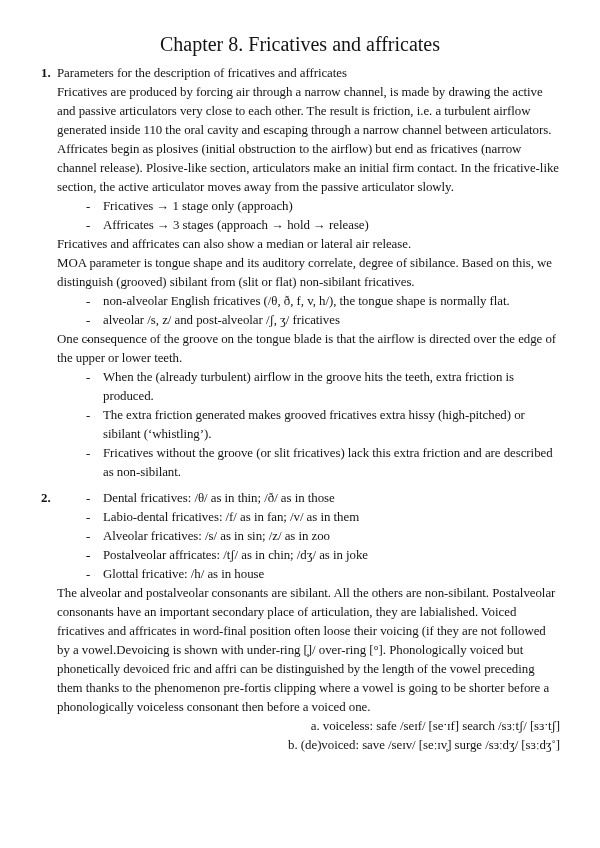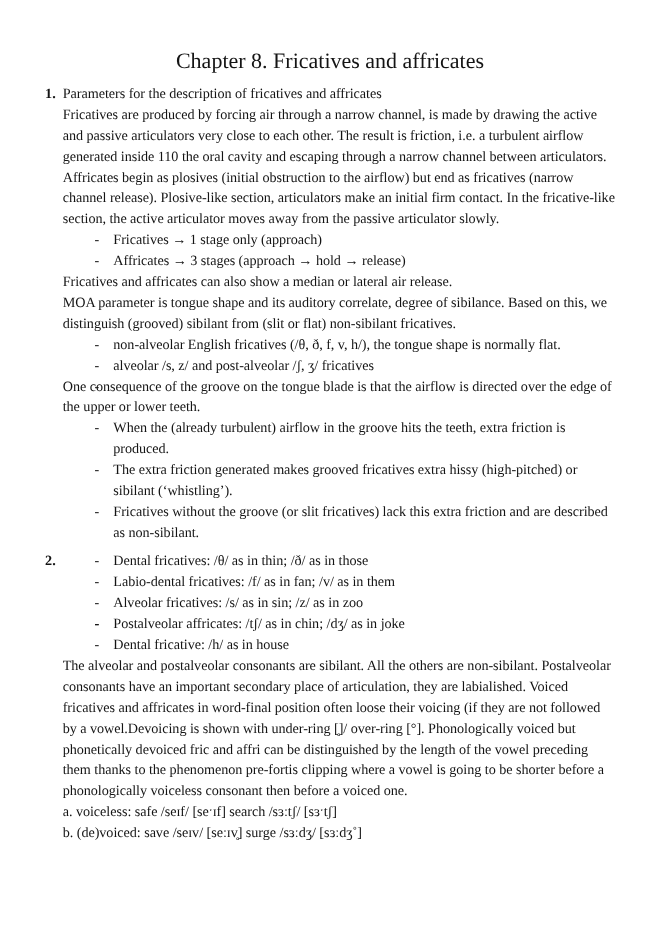--- a/index.html
+++ b/index.html
@@ -18,7 +18,7 @@
     box-sizing: border-box;
     width: 600px;
     height: 848px;
-    padding-top: 44px;
+    padding-top: 32px;
   }
   .doc-title {
     text-align: center;

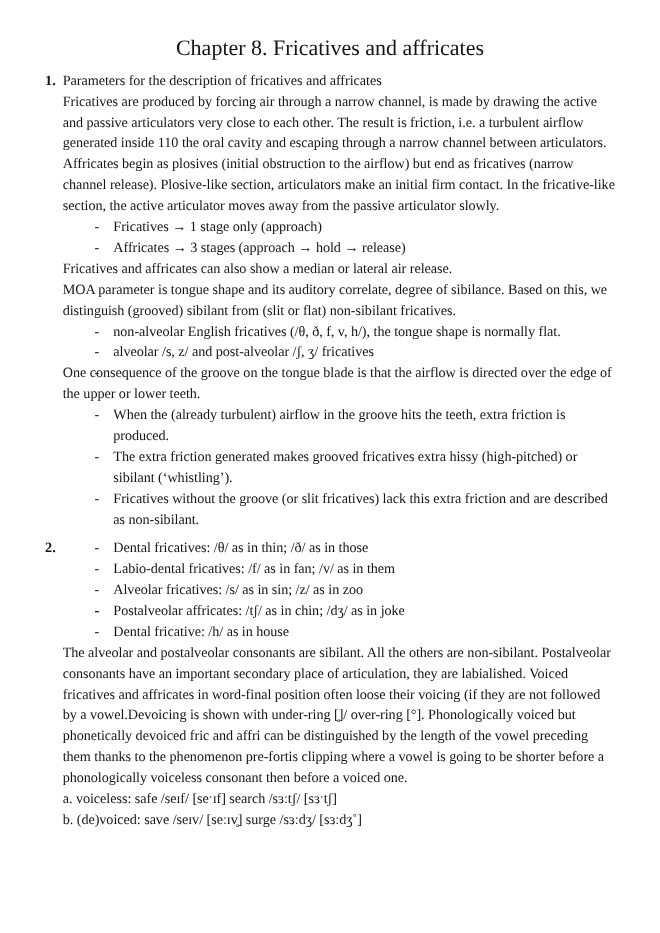--- a/index.html
+++ b/index.html
@@ -82,7 +82,7 @@
       <div class="block bullet"><span class="dash">-</span><span>Alveolar fricatives: /s/ as in sin; /z/ as in zoo</span></div>
       <div class="block bullet"><span class="dash">-</span></div>
       <div class="block bullet"><span class="dash">-</span><span>Postalveolar affricates: /tʃ/ as in chin; /dʒ/ as in joke</span></div>
-      <div class="block bullet"><span class="dash">-</span><span>Dental fricative: /h/ as in house</span></div>
+      <div class="block bullet"><span class="dash">-</span><span>Glottal fricative: /h/ as in house</span></div>
       <div class="block para"><span>The alveolar and postalveolar consonants are sibilant. All the others are non-sibilant. Postalveolar consonants have an important secondary place of articulation, they are labialished. Voiced fricatives and affricates in word-final position often loose their voicing (if they are not followed by a vowel.Devoicing is shown with under-ring [̥]/ over-ring [°]. Phonologically voiced but phonetically devoiced fric and affri can be distinguished by the length of the vowel preceding them thanks to the phenomenon </span><span class="b">pre-fortis clipping</span><span> where a vowel is going to be shorter before a phonologically voiceless consonant then before a voiced one.</span></div>
       <div class="block centered"><span>a. voiceless: safe /seɪf/ [seˑɪf] search /sɜːtʃ/ [sɜˑtʃ]</span></div>
       <div class="block centered"><span>b. (de)voiced: save /seɪv/ [seːɪv̥] surge /sɜːdʒ/ [sɜːdʒ˚]</span></div>

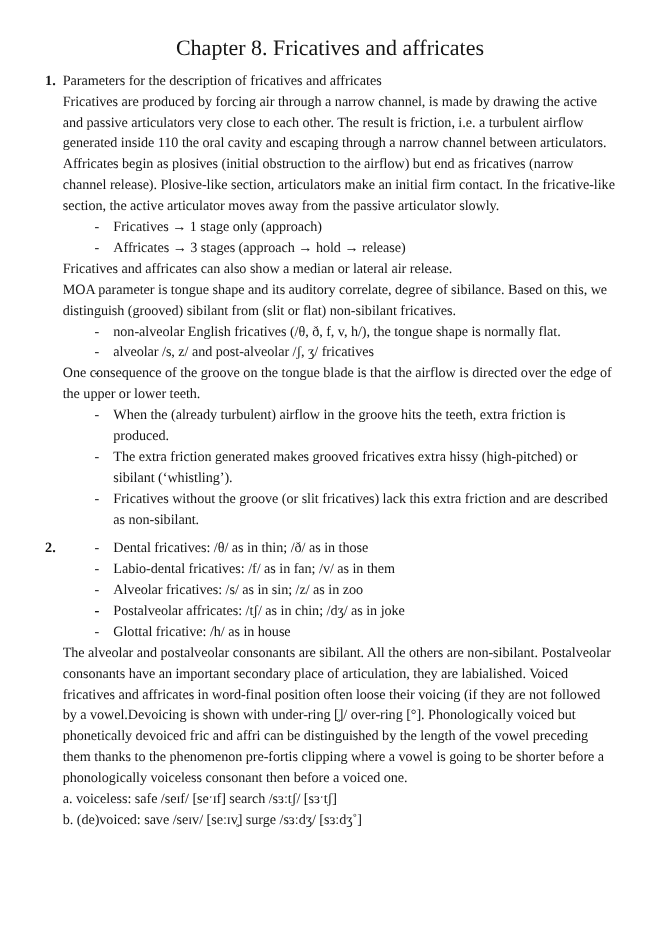--- a/index.html
+++ b/index.html
@@ -53,7 +53,7 @@
     position: absolute;
     left: 29px;
   }
-  .centered { text-align: left; }
+  .centered { text-align: right; }
   .b { font-weight: normal; }
 </style>
 </head>

